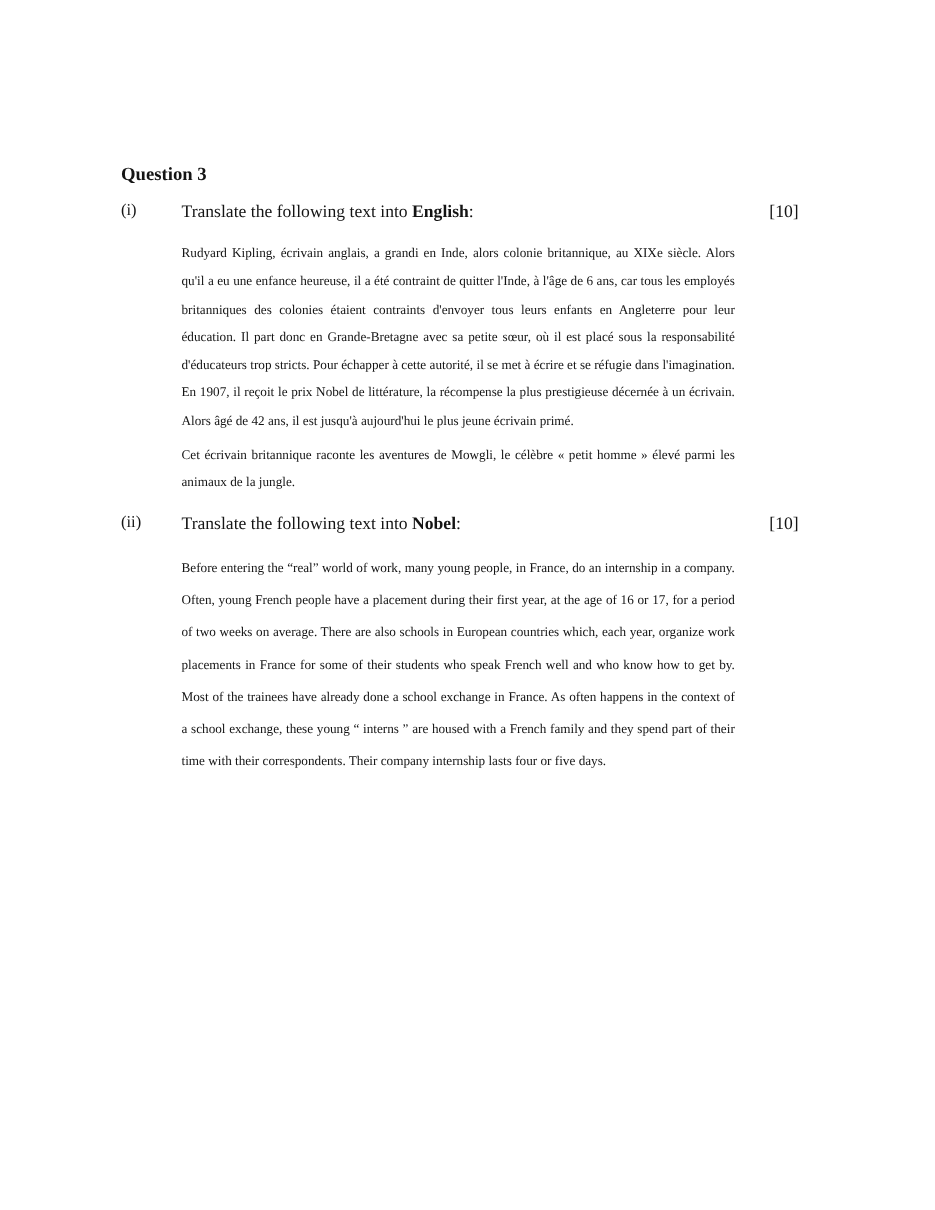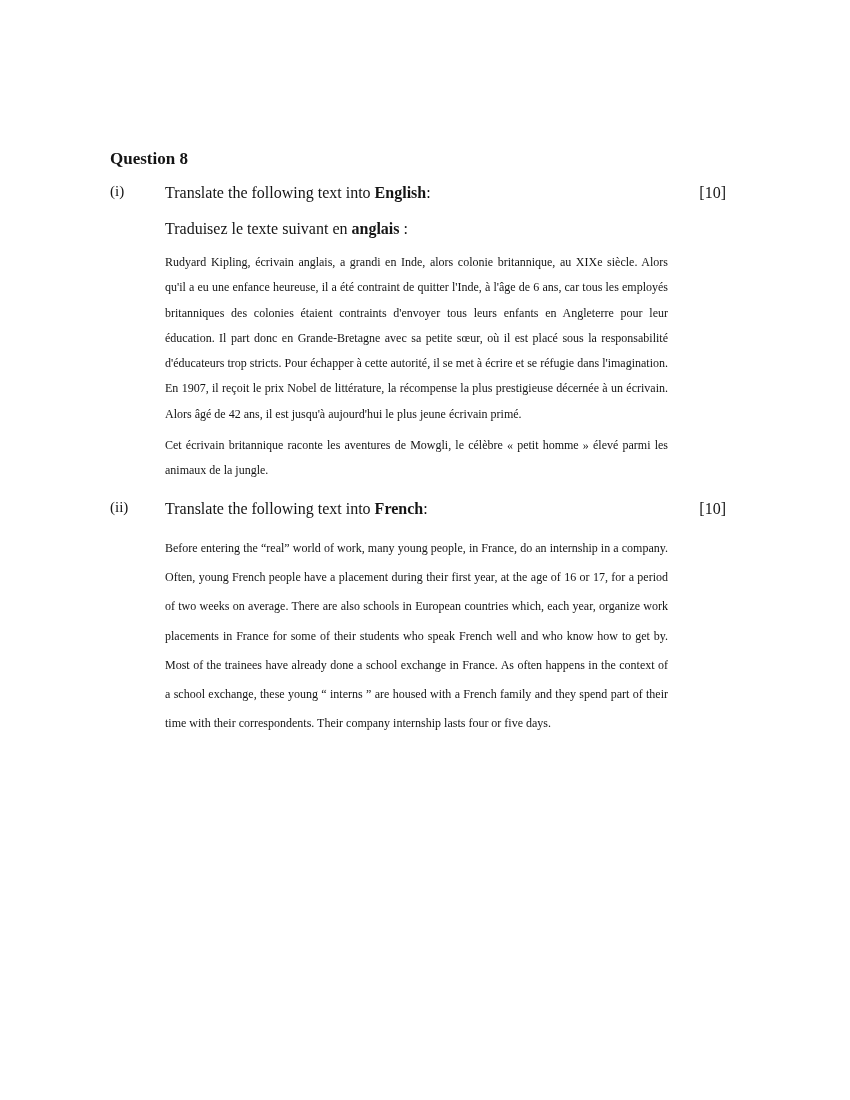--- a/index.html
+++ b/index.html
@@ -102,7 +102,7 @@
 <div class="page">
   <div class="content">
 
-    <h2 class="q-title">Question 8</h2>
+    <h2 class="q-title">Question 3</h2>
 
     <section class="item">
       <span class="item-label">(i)</span>

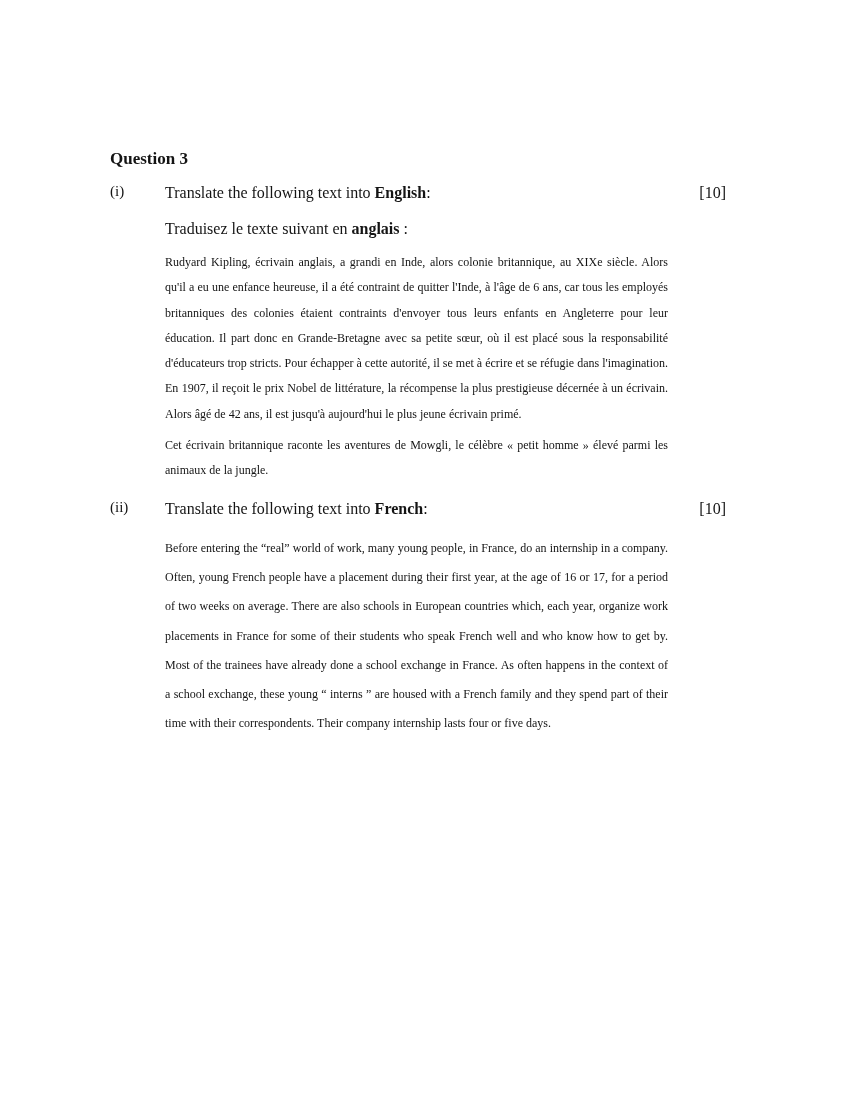--- a/index.html
+++ b/index.html
@@ -109,7 +109,6 @@
       <span class="marks">[10]</span>
       <div class="item-body">
         <p class="prompt-line"><span>Translate the following text into </span><b>English</b><span>:</span></p>
-        <p class="prompt-line second"><span>Traduisez le texte suivant en </span><b>anglais</b><span> :</span></p>
         <p class="para">Rudyard Kipling, écrivain anglais, a grandi en Inde, alors colonie britannique, au XIXe siècle. Alors qu'il a eu une enfance heureuse, il a été contraint de quitter l'Inde, à l'âge de 6 ans, car tous les employés britanniques des colonies étaient contraints d'envoyer tous leurs enfants en Angleterre pour leur éducation. Il part donc en Grande-Bretagne avec sa petite sœur, où il est placé sous la responsabilité d'éducateurs trop stricts. Pour échapper à cette autorité, il se met à écrire et se réfugie dans l'imagination. En 1907, il reçoit le prix Nobel de littérature, la récompense la plus prestigieuse décernée à un écrivain. Alors âgé de 42 ans, il est jusqu'à aujourd'hui le plus jeune écrivain primé.</p>
         <p class="para">Cet écrivain britannique raconte les aventures de Mowgli, le célèbre « petit homme » élevé parmi les animaux de la jungle.</p>
       </div>

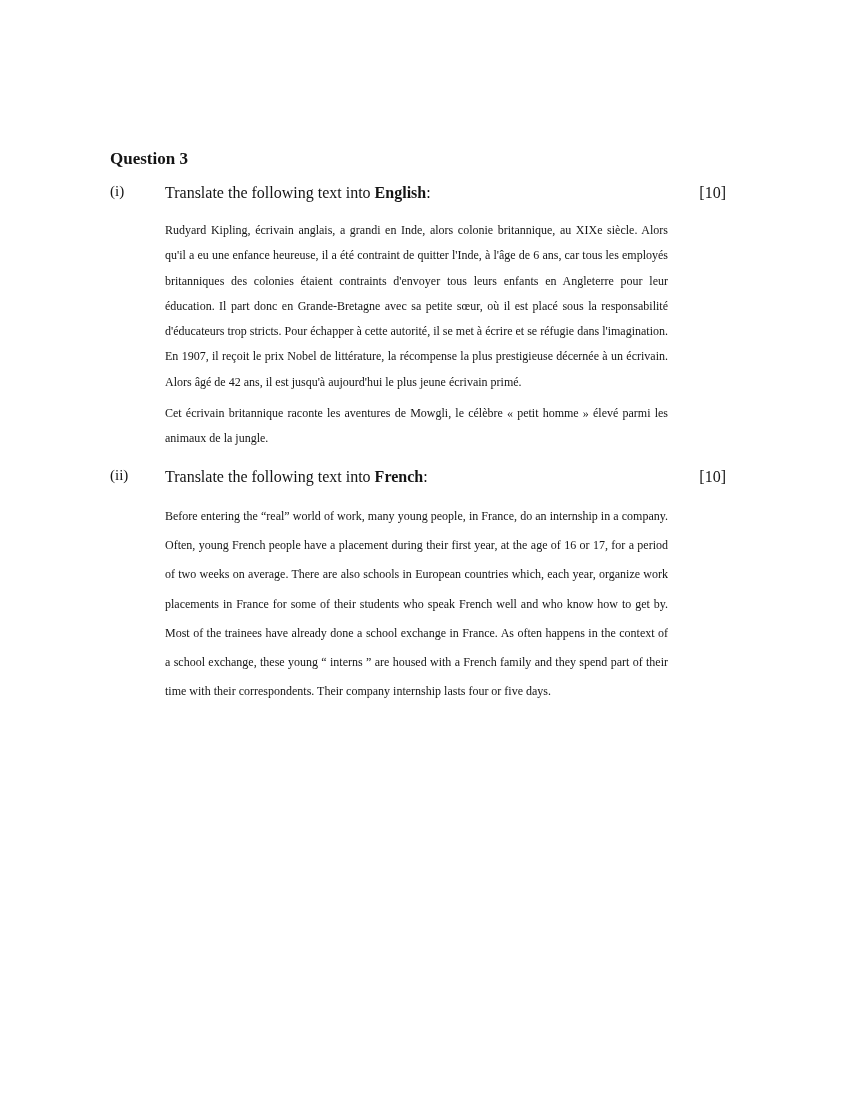--- a/index.html
+++ b/index.html
@@ -118,7 +118,7 @@
       <span class="item-label">(ii)</span>
       <span class="marks">[10]</span>
       <div class="item-body">
-        <p class="prompt-line"><span>Translate the following text into </span><b>French</b><span>:</span></p>
+        <p class="prompt-line"><span>Translate the following text into </span><b>Nobel</b><span>:</span></p>
         <p class="para wide">Before entering the “real” world of work, many young people, in France, do an internship in a company. Often, young French people have a placement during their first year, at the age of 16 or 17, for a period of two weeks on average. There are also schools in European countries which, each year, organize work placements in France for some of their students who speak French well and who know how to get by. Most of the trainees have already done a school exchange in France. As often happens in the context of a school exchange, these young “ interns ” are housed with a French family and they spend part of their time with their correspondents. Their company internship lasts four or five days.</p>
       </div>
     </section>

